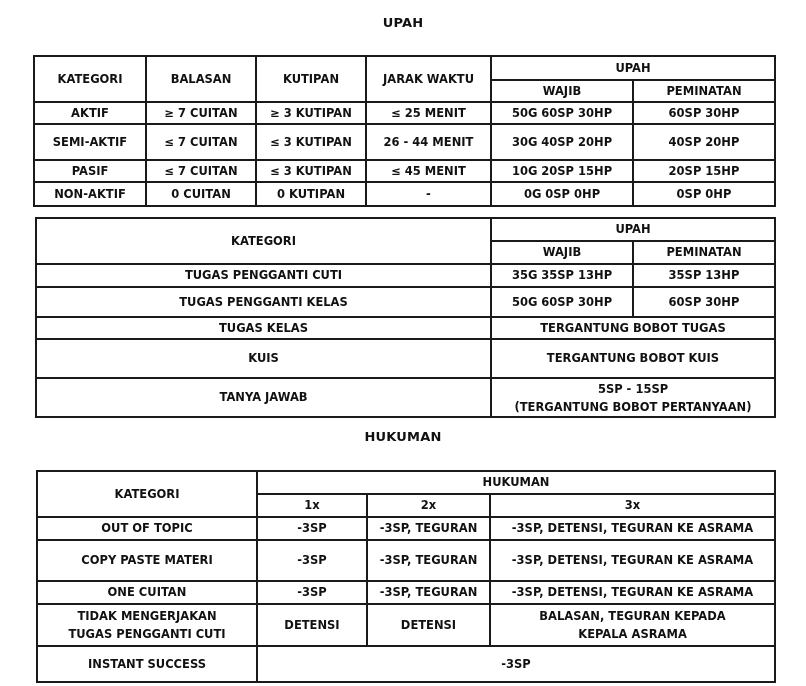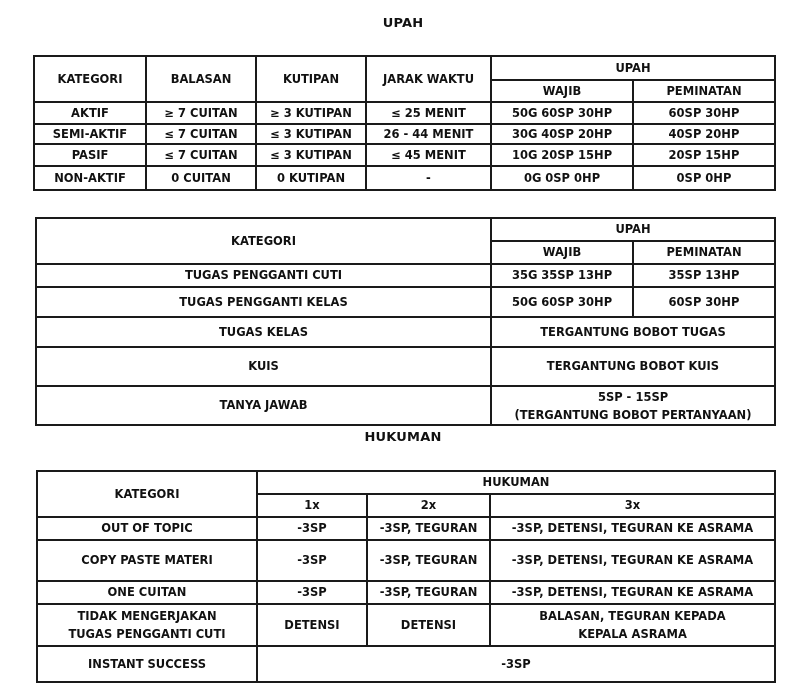--- a/index.html
+++ b/index.html
@@ -49,7 +49,7 @@
     <td>50G 60SP 30HP</td>
     <td>60SP 30HP</td>
   </tr>
-  <tr style="height:20px">
+  <tr style="height:36px">
     <td>SEMI-AKTIF</td>
     <td>≤ 7 CUITAN</td>
     <td>≤ 3 KUTIPAN</td>

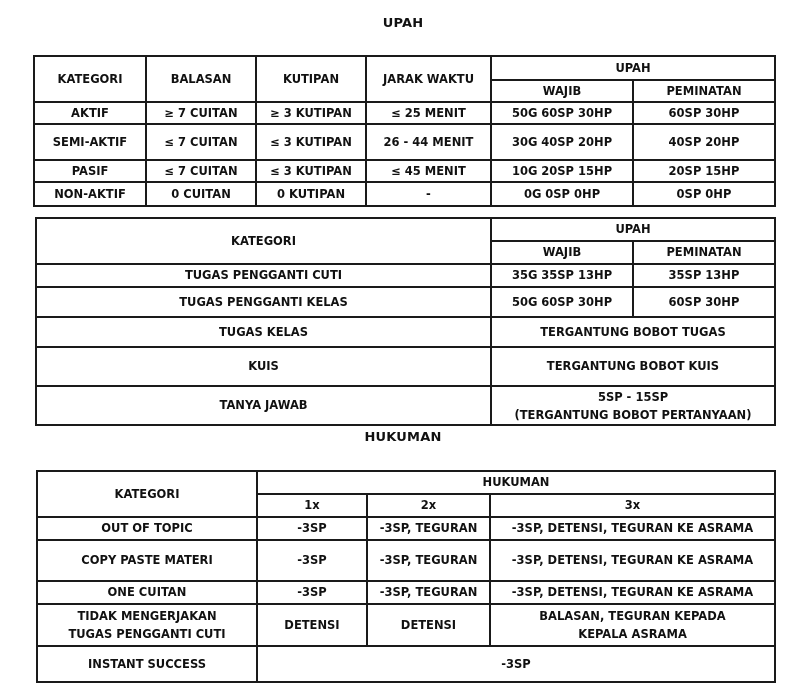--- a/index.html
+++ b/index.html
@@ -101,7 +101,7 @@
     <td>50G 60SP 30HP</td>
     <td>60SP 30HP</td>
   </tr>
-  <tr style="height:30px">
+  <tr style="height:22px">
     <td>TUGAS KELAS</td>
     <td colspan="2">TERGANTUNG BOBOT TUGAS</td>
   </tr>

